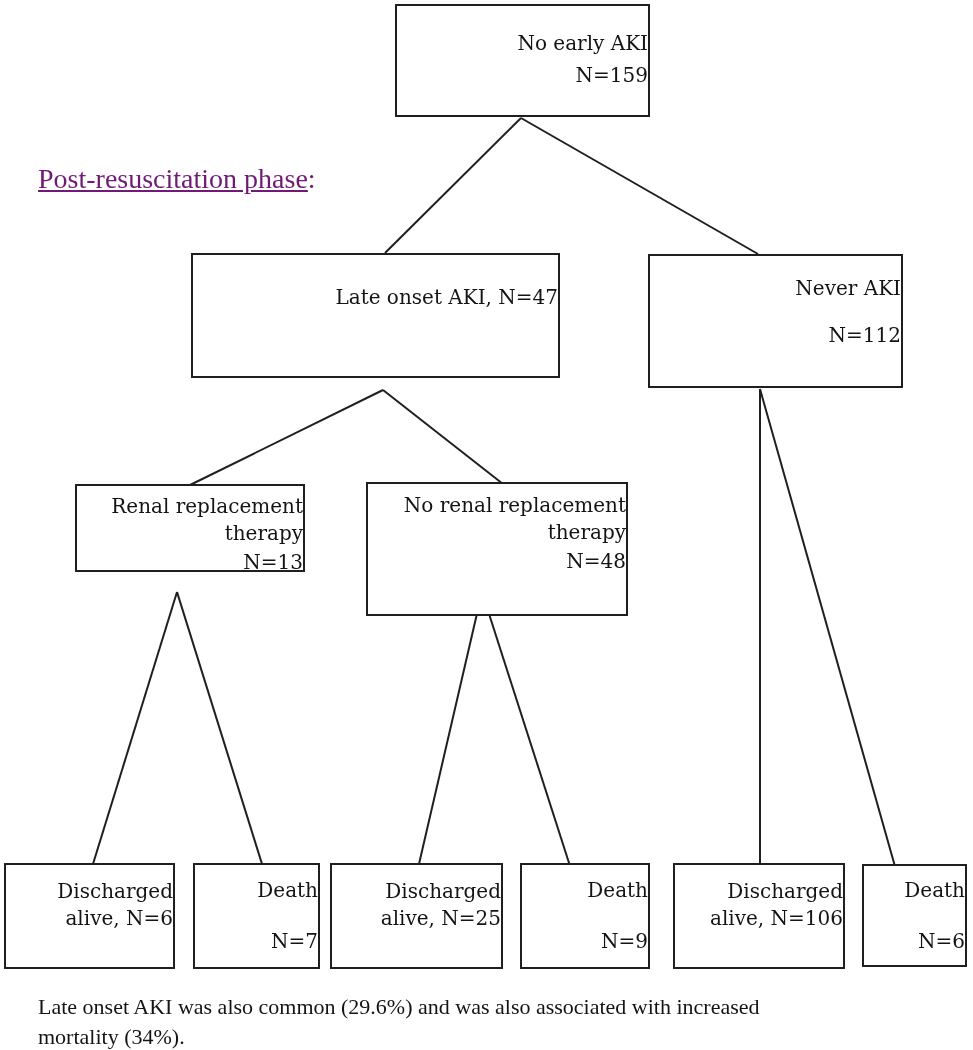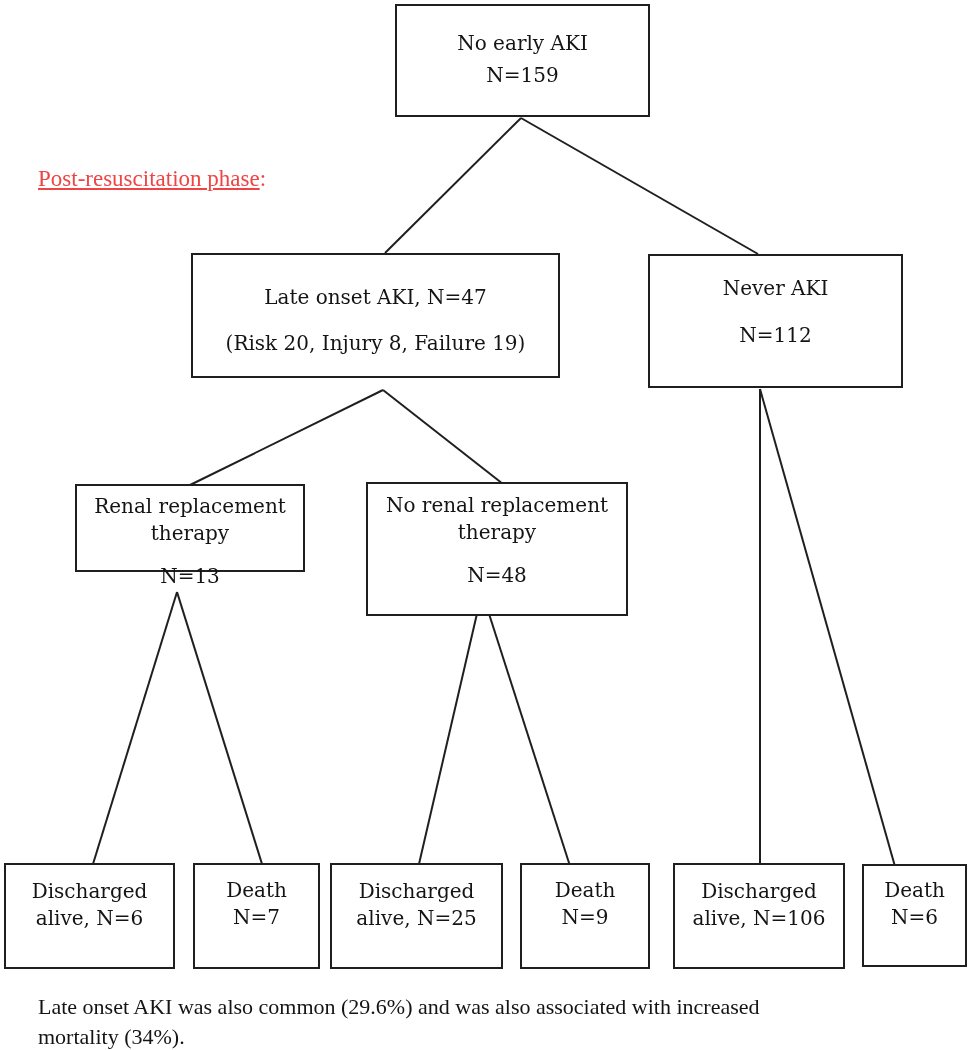--- a/index.html
+++ b/index.html
@@ -11,7 +11,7 @@
   .node {
     position:absolute; box-sizing:border-box;
     border:2px solid #1f1f1f; background:#ffffff;
-    text-align:center; font-family:"DejaVu Serif", serif;
+    text-align:right; font-family:"DejaVu Serif", serif;
     font-size:20px; line-height:27px; color:#141414;
   }
   .node .ln { white-space:nowrap; }

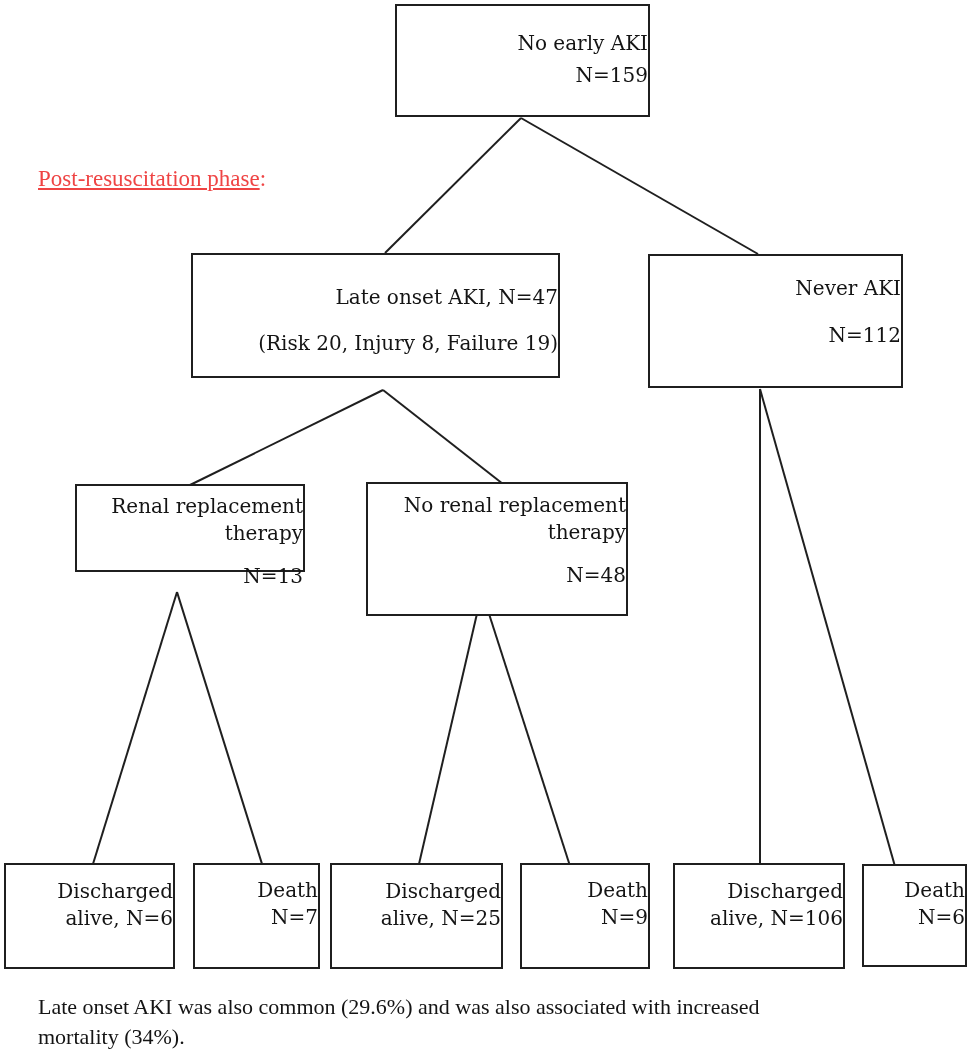--- a/index.html
+++ b/index.html
@@ -22,8 +22,8 @@
   .mt24 { }
   .phase {
     position:absolute; left:38px; top:166px;
-    font-family:"Liberation Serif", serif; font-size:23px; line-height:26px;
-    color:#ef4444; white-space:nowrap;
+    font-family:"Liberation Serif", serif; font-size:28px; line-height:26px;
+    color:#701a75; white-space:nowrap;
   }
   .phase .u { text-decoration:underline; }
   .caption {

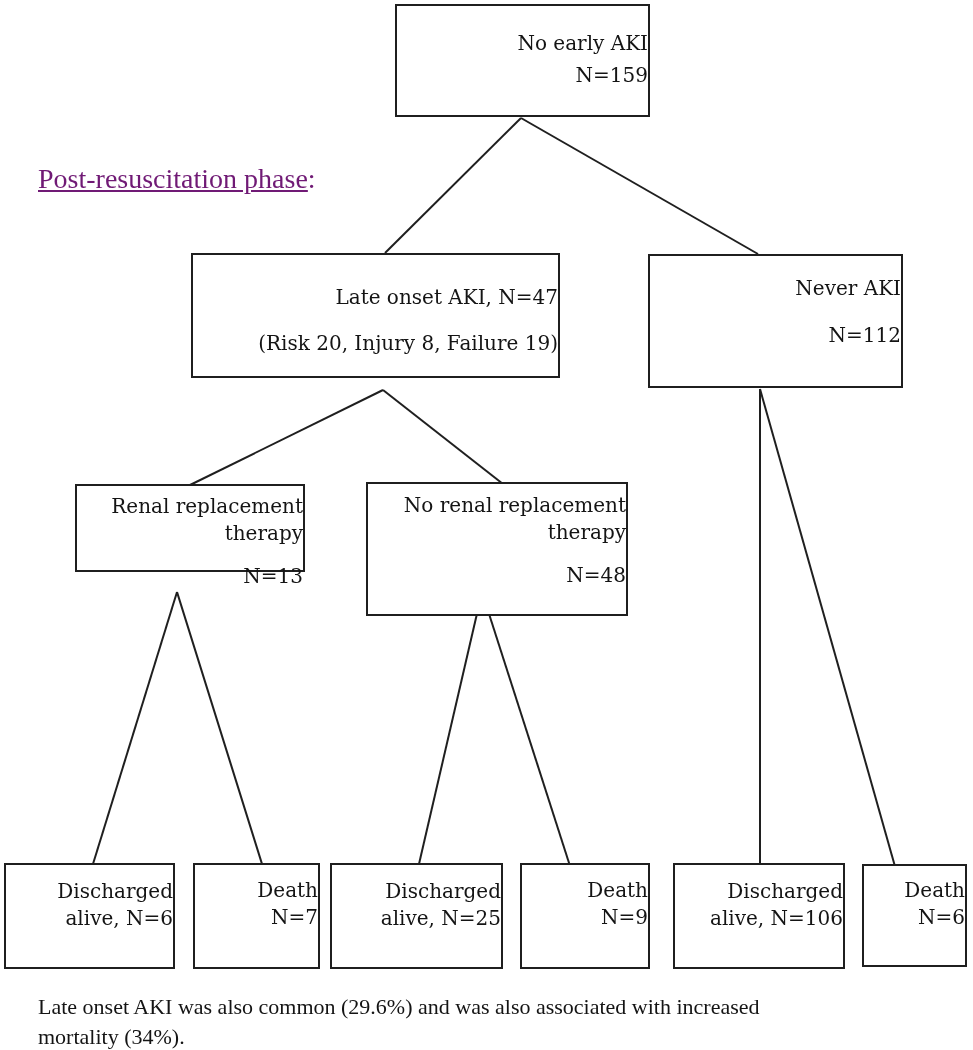--- a/index.html
+++ b/index.html
@@ -59,7 +59,6 @@
 
   <div class="node" style="left:191px; top:253px; width:369px; height:125px; padding-top:29px;">
     <div class="ln">Late onset AKI, N=47</div>
-    <div class="ln mt19">(Risk 20, Injury 8, Failure 19)</div>
   </div>
 
   <div class="node" style="left:648px; top:254px; width:255px; height:134px; padding-top:19px;">

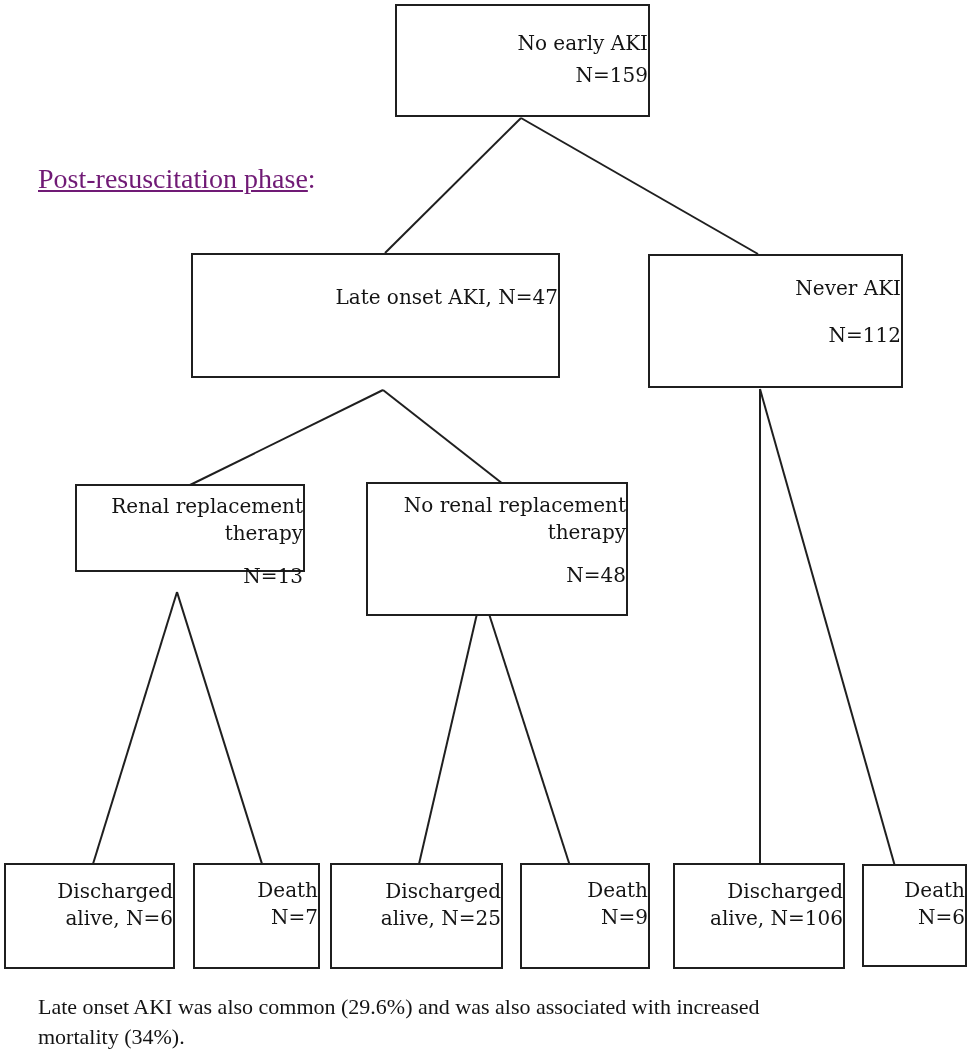--- a/index.html
+++ b/index.html
@@ -18,7 +18,7 @@
   .mt15 { margin-top:5px; }
   .mt19 { margin-top:19px; }
   .mt20 { margin-top:20px; }
-  .mt11 { margin-top:16px; }
+  .mt11 { margin-top:2px; }
   .mt24 { }
   .phase {
     position:absolute; left:38px; top:166px;

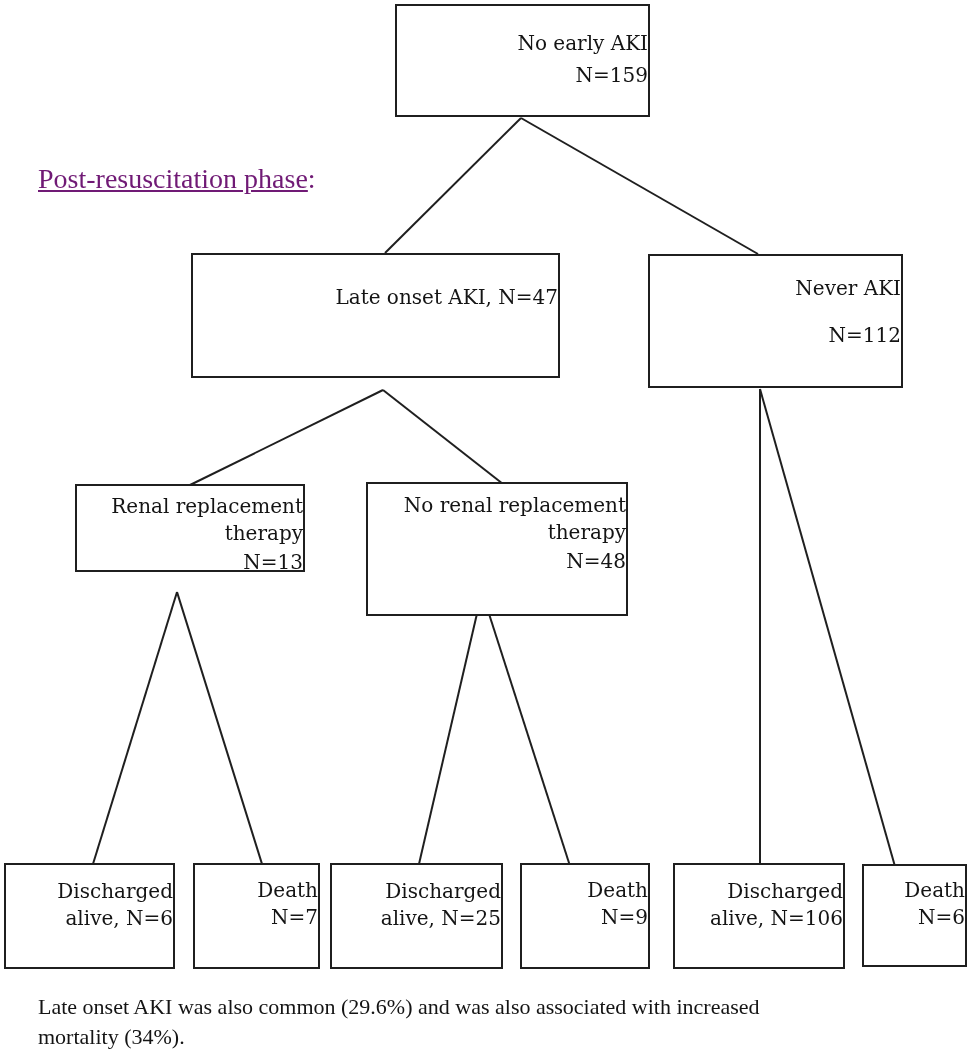--- a/index.html
+++ b/index.html
@@ -19,7 +19,7 @@
   .mt19 { margin-top:19px; }
   .mt20 { margin-top:20px; }
   .mt11 { margin-top:2px; }
-  .mt24 { }
+  .mt24 { margin-top:24px; }
   .phase {
     position:absolute; left:38px; top:166px;
     font-family:"Liberation Serif", serif; font-size:28px; line-height:26px;

